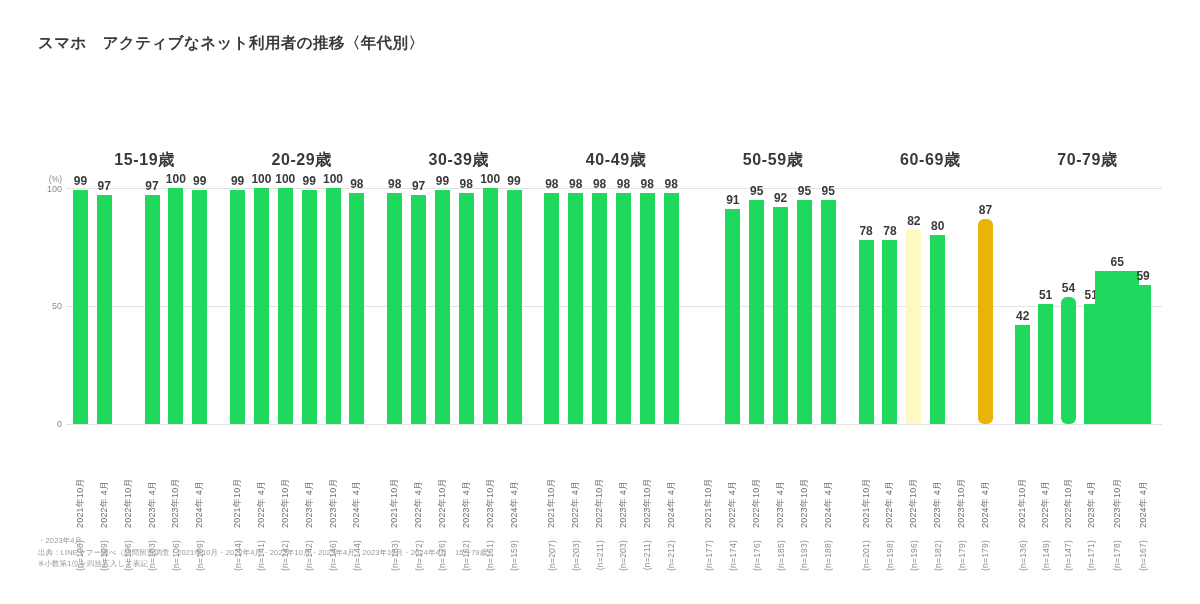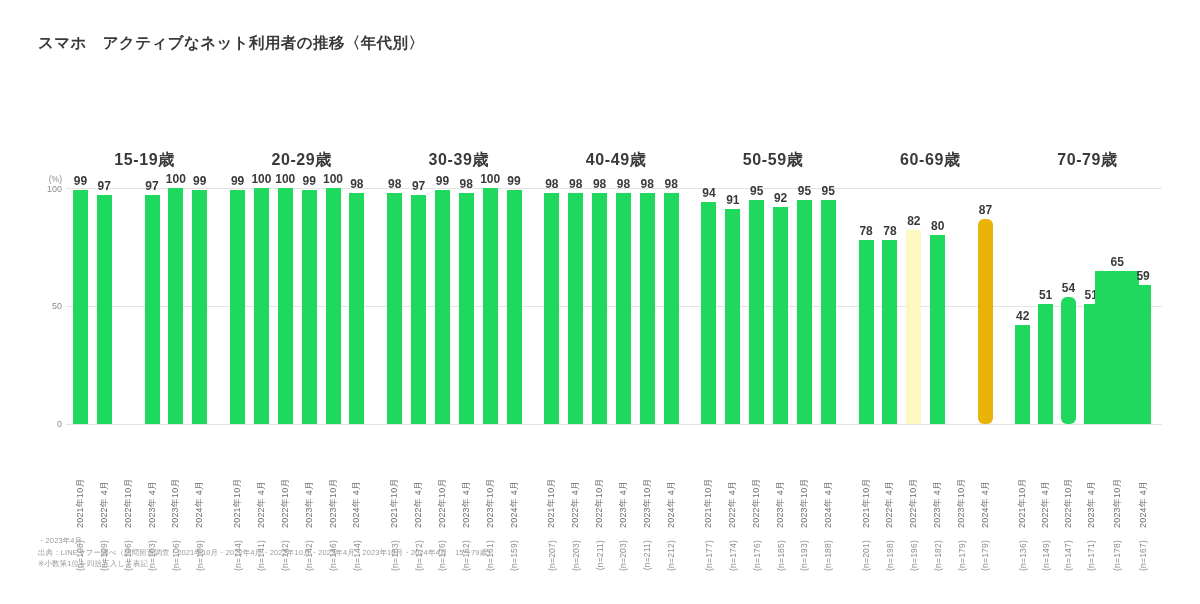--- a/index.html
+++ b/index.html
@@ -440,9 +440,6 @@
         <div class="group-title">50-59歳</div>
         <div class="bars">
           <div class="barslot">
-            <div class="bar" style="height: 94%; background: rgb(31, 217, 95);">
-              <div class="bar-value">94</div>
-            </div>
             <div class="xlab">
               <span class="period">2021年10月</span>
               <span class="nval">(n=177)</span>

